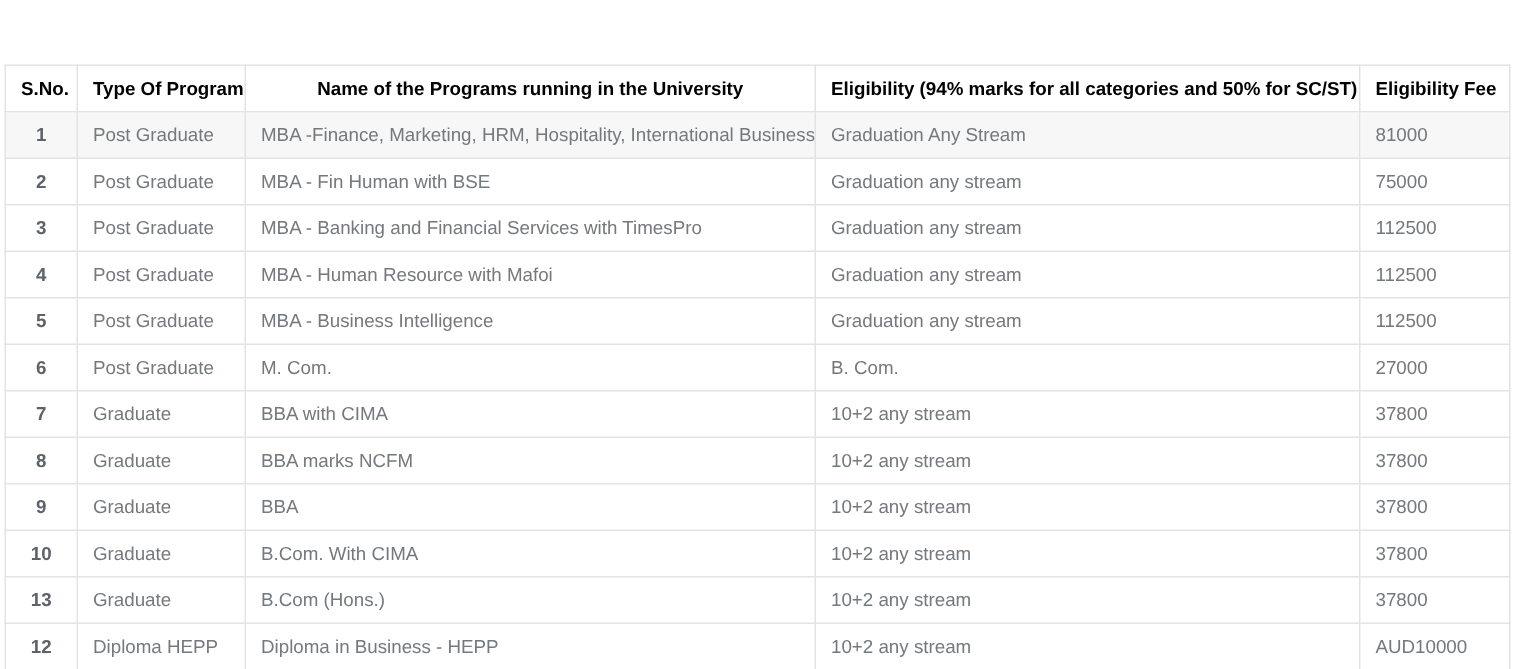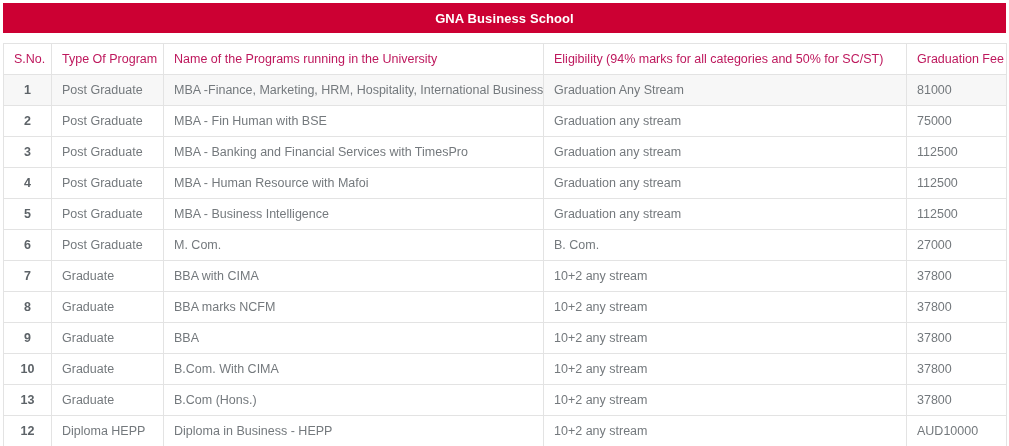--- a/index.html
+++ b/index.html
@@ -98,9 +98,6 @@
 
 <div class="page">
 
-  <div class="banner">
-    <span class="banner-title">GNA Business School</span>
-  </div>
 
   <div class="table-wrap">
     <table class="programs">

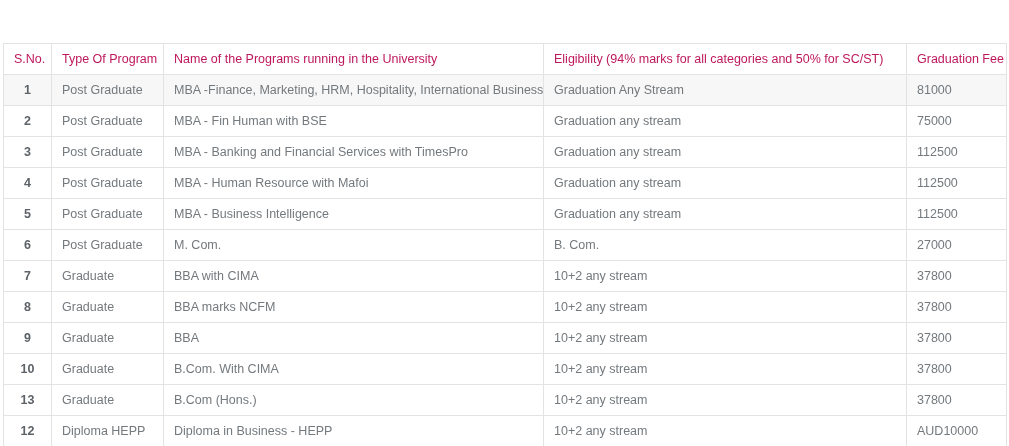--- a/index.html
+++ b/index.html
@@ -66,9 +66,9 @@
     white-space: nowrap;
   }
   table.programs thead th {
-    font-weight: normal;
-    color: #be185d;
-    text-align: left;
+    font-weight: bold;
+    color: #000000;
+    text-align: center;
     background: #ffffff;
     border-bottom: 1px solid #e3e3e3;
   }

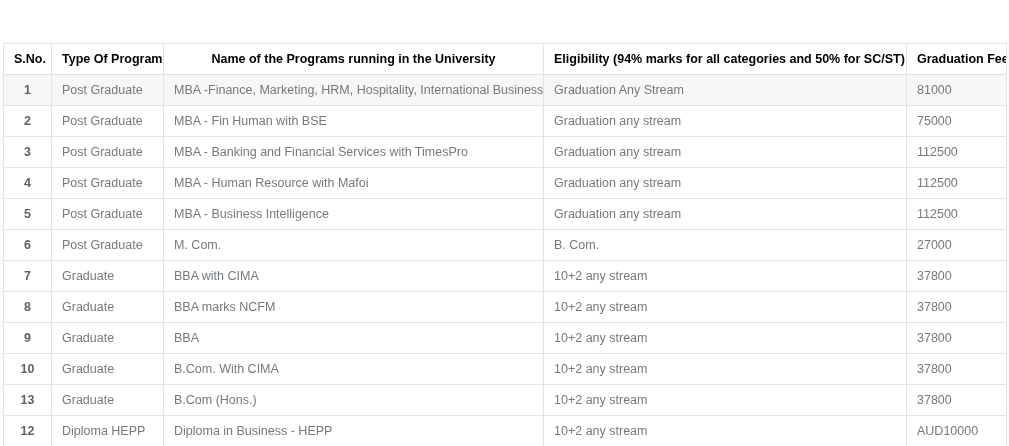--- a/index.html
+++ b/index.html
@@ -114,7 +114,7 @@
           <th>Type Of Program</th>
           <th>Name of the Programs running in the University</th>
           <th>Eligibility (94% marks for all categories and 50% for SC/ST)</th>
-          <th>Graduation Fee</th>
+          <th>Eligibility Fee</th>
         </tr>
       </thead>
       <tbody id="table-body">

